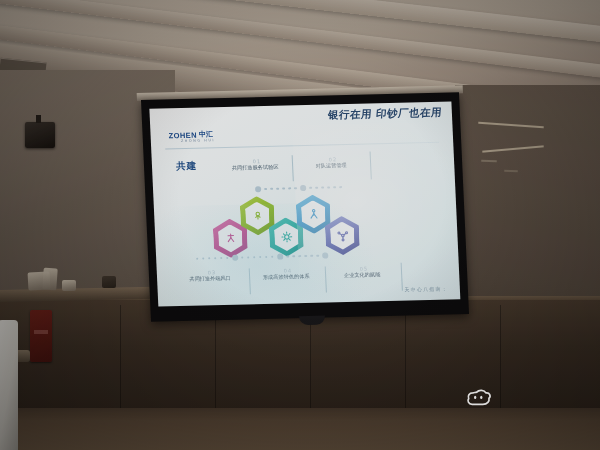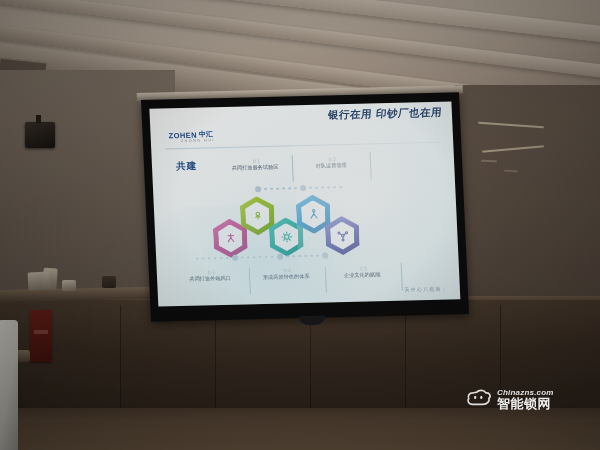--- a/index.html
+++ b/index.html
@@ -411,10 +411,6 @@
       <ellipse cx="12" cy="12" rx="1.5" ry="2.1" fill="#ededed"></ellipse>
       <ellipse cx="20" cy="12" rx="1.5" ry="2.1" fill="#ededed"></ellipse>
     </svg>
-    <div class="wm-text">
-      <span class="wm-en">Chinazns.com</span>
-      <span class="wm-cn">智能锁网</span>
-    </div>
   </div>
 
 </div>

